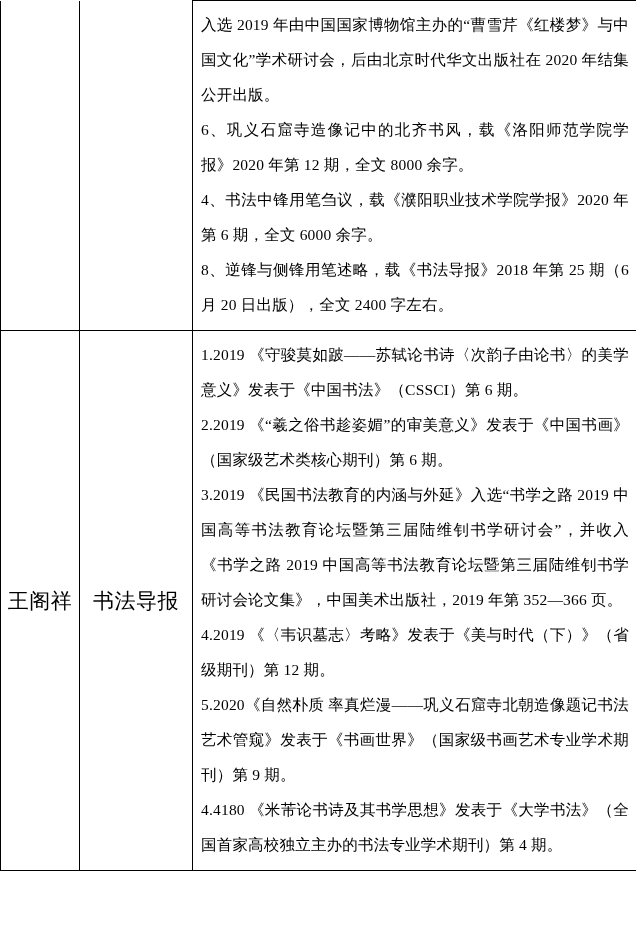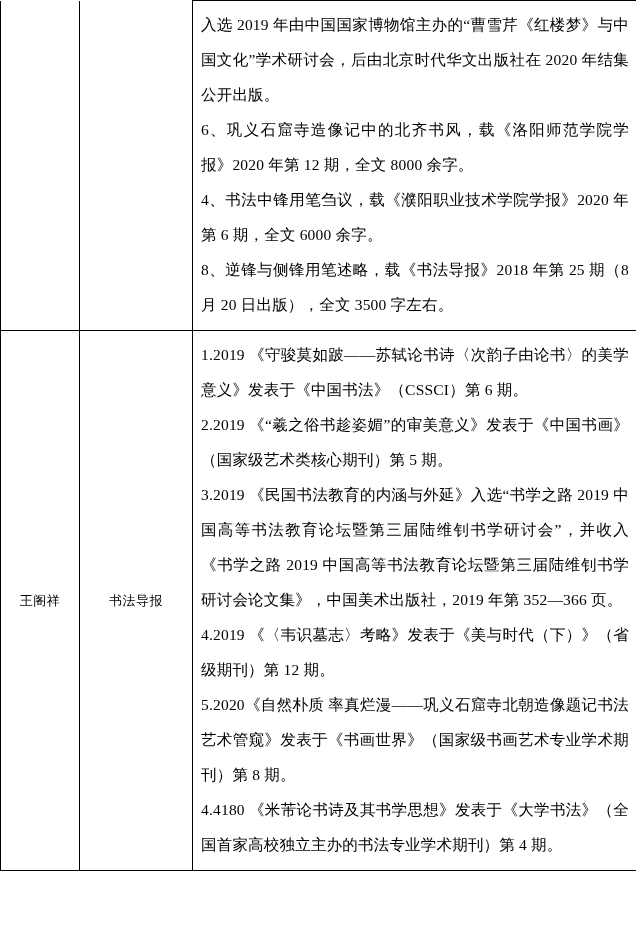--- a/index.html
+++ b/index.html
@@ -91,7 +91,7 @@
             <p class="para">入选 2019 年由中国国家博物馆主办的“曹雪芹《红楼梦》与中国文化”学术研讨会，后由北京时代华文出版社在 2020 年结集公开出版。</p>
             <p class="para">6、巩义石窟寺造像记中的北齐书风，载《洛阳师范学院学报》2020 年第 12 期，全文 8000 余字。</p>
             <p class="para">4、书法中锋用笔刍议，载《濮阳职业技术学院学报》2020 年第 6 期，全文 6000 余字。</p>
-            <p class="para">8、逆锋与侧锋用笔述略，载《书法导报》2018 年第 25 期（8 月 20 日出版），全文 3500 字左右。</p>
+            <p class="para">8、逆锋与侧锋用笔述略，载《书法导报》2018 年第 25 期（6 月 20 日出版），全文 2400 字左右。</p>
           </div>
         </td>
       </tr>

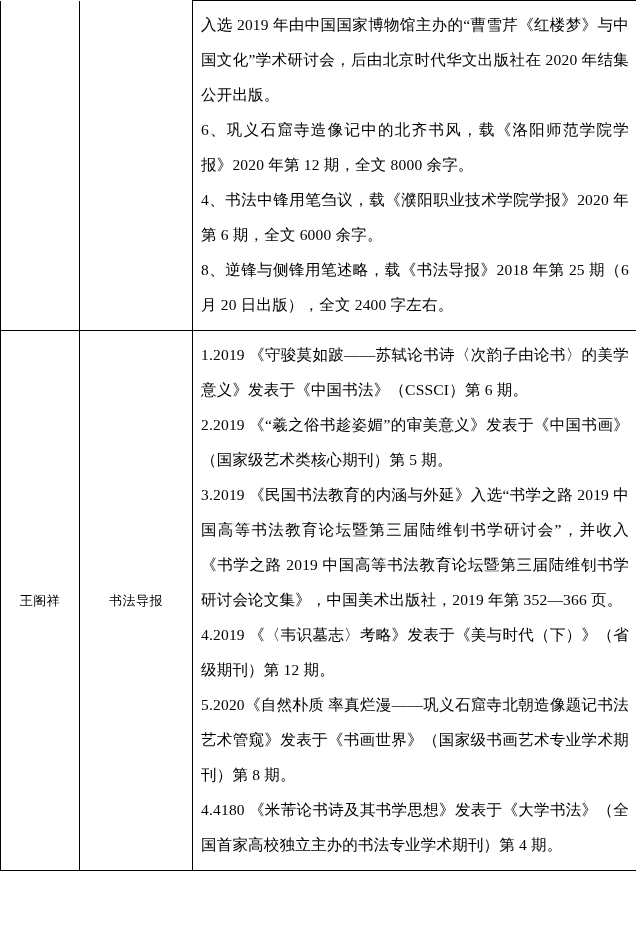--- a/index.html
+++ b/index.html
@@ -105,7 +105,7 @@
         <td class="col-content">
           <div class="cell-pad">
             <p class="para">1.2019 《守骏莫如跛——苏轼论书诗〈次韵子由论书〉的美学意义》发表于《中国书法》（CSSCI）第 6 期。</p>
-            <p class="para">2.2019 《“羲之俗书趁姿媚”的审美意义》发表于《中国书画》（国家级艺术类核心期刊）第 5 期。</p>
+            <p class="para">2.2019 《“羲之俗书趁姿媚”的审美意义》发表于《中国书画》（国家级艺术类核心期刊）第 6 期。</p>
             <p class="para">3.2019 《民国书法教育的内涵与外延》入选“书学之路 2019 中国高等书法教育论坛暨第三届陆维钊书学研讨会”，并收入《书学之路 2019 中国高等书法教育论坛暨第三届陆维钊书学研讨会论文集》，中国美术出版社，2019 年第 352—366 页。</p>
             <p class="para">4.2019 《〈韦识墓志〉考略》发表于《美与时代（下）》（省级期刊）第 12 期。</p>
             <p class="para">5.2020《自然朴质 率真烂漫——巩义石窟寺北朝造像题记书法艺术管窥》发表于《书画世界》（国家级书画艺术专业学术期刊）第 8 期。</p>

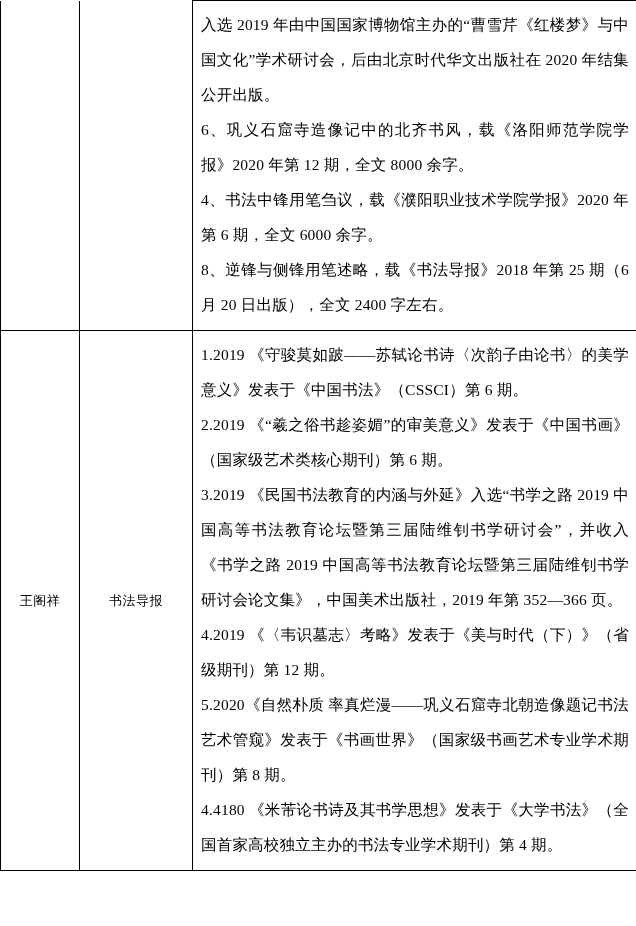--- a/index.html
+++ b/index.html
@@ -54,7 +54,7 @@
     margin: 0;
   }
   .label {
-    font-size: 13px;
+    font-size: 21px;
     line-height: 28px;
     letter-spacing: 0.5px;
   }

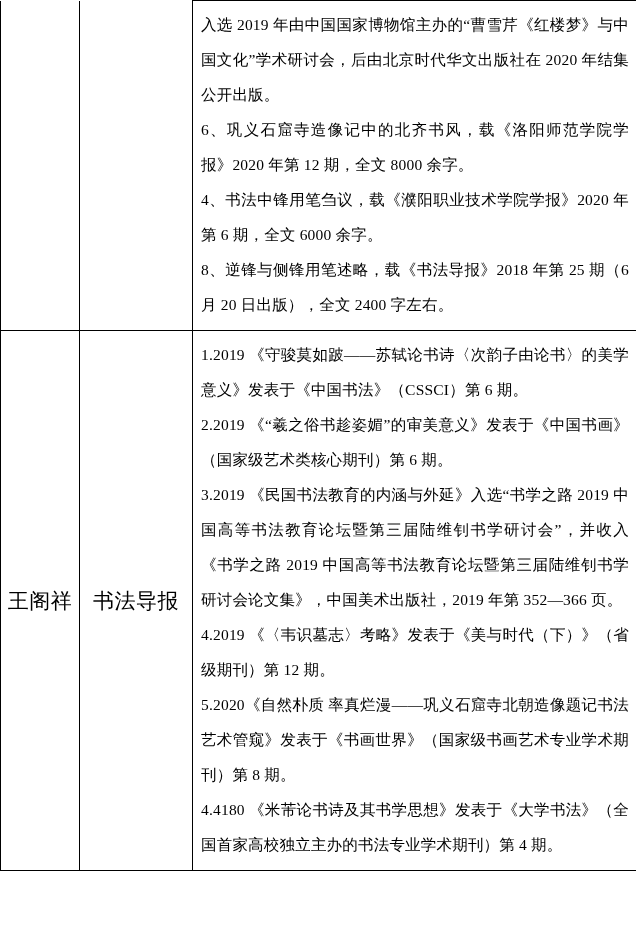--- a/index.html
+++ b/index.html
@@ -108,7 +108,7 @@
             <p class="para">2.2019 《“羲之俗书趁姿媚”的审美意义》发表于《中国书画》（国家级艺术类核心期刊）第 6 期。</p>
             <p class="para">3.2019 《民国书法教育的内涵与外延》入选“书学之路 2019 中国高等书法教育论坛暨第三届陆维钊书学研讨会”，并收入《书学之路 2019 中国高等书法教育论坛暨第三届陆维钊书学研讨会论文集》，中国美术出版社，2019 年第 352—366 页。</p>
             <p class="para">4.2019 《〈韦识墓志〉考略》发表于《美与时代（下）》（省级期刊）第 12 期。</p>
-            <p class="para">5.2020《自然朴质 率真烂漫——巩义石窟寺北朝造像题记书法艺术管窥》发表于《书画世界》（国家级书画艺术专业学术期刊）第 8 期。</p>
+            <p class="para">5.2020《自然朴质 率真烂漫——巩义石窟寺北朝造像题记书法艺术管窥》发表于《书画世界》（国家级书画艺术专业学术期刊）第 9 期。</p>
             <p class="para">4.4180 《米芾论书诗及其书学思想》发表于《大学书法》（全国首家高校独立主办的书法专业学术期刊）第 4 期。</p>
           </div>
         </td>

